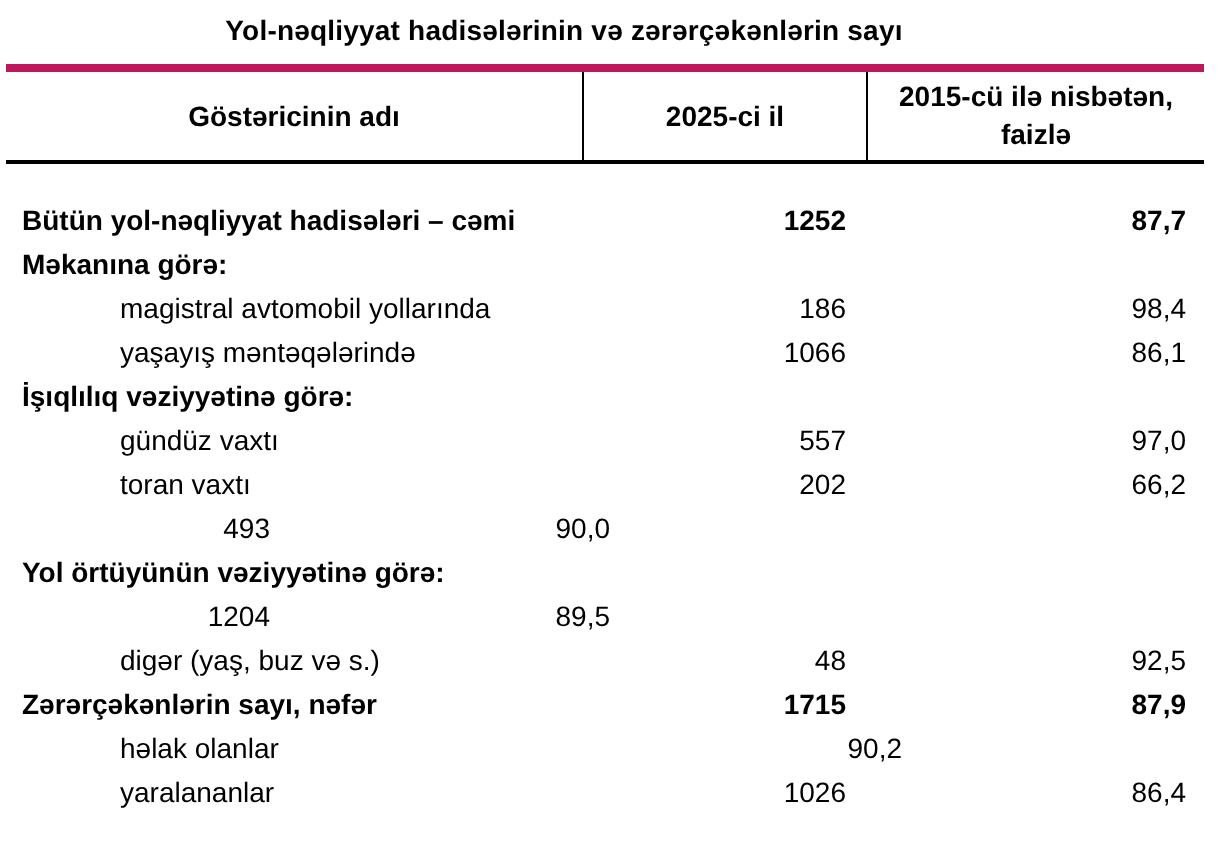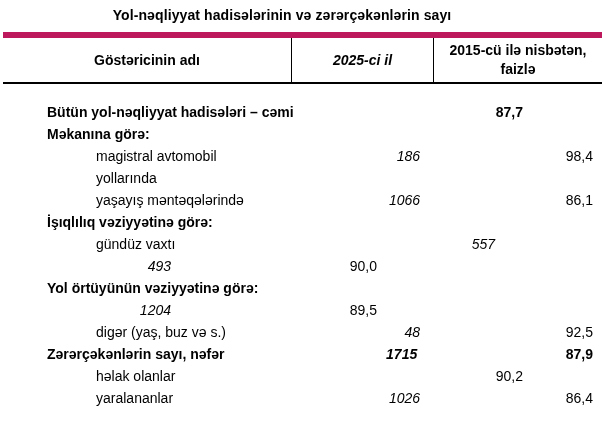--- a/index.html
+++ b/index.html
@@ -30,7 +30,7 @@
   }
   .thead {
     display: flex;
-    border-top: 6px solid #be185d;
+    border-top: 4px solid #be185d;
     border-bottom: 2px solid #000;
     height: 44px;
   }

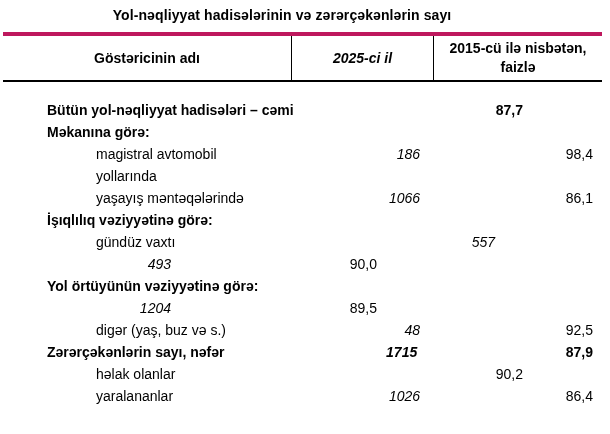--- a/index.html
+++ b/index.html
@@ -47,7 +47,7 @@
     padding: 0 10px;
   }
   .col1 { width: 288px; }
-  .col2 { width: 142px; font-style: italic; }
+  .col2 { width: 142px; }
   .col3 { width: 169px; }
   .th.col2, .th.col3 { border-left: 1.5px solid #000; }
   .tbody {

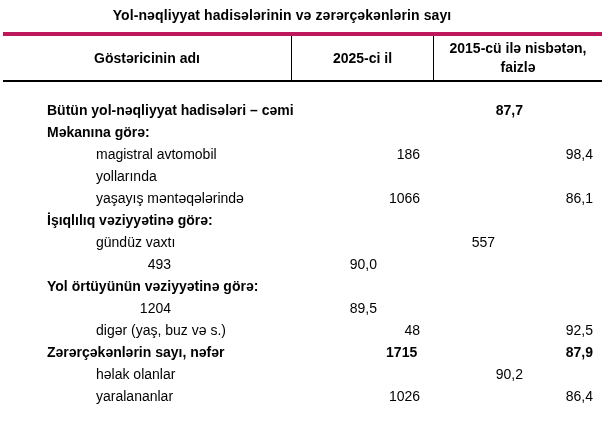--- a/index.html
+++ b/index.html
@@ -62,7 +62,6 @@
   .td {
     box-sizing: border-box;
     line-height: 22px;
-    margin-left: 36px;
   }
   .td.col1 { padding-left: 8px; }
   .tr.indent .td.col1 { padding-left: 57px; }

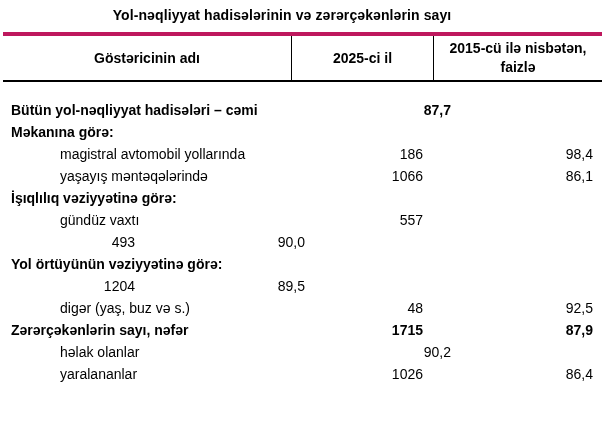--- a/index.html
+++ b/index.html
@@ -88,6 +88,7 @@
     <div class="tbody" id="tbody">
         <div class="tr bold">
           <div class="td col1"><span class="label-text">Bütün yol-nəqliyyat hadisələri – cəmi</span></div>
+          <div class="td col2 num">1252</div>
           <div class="td col3 num">87,7</div>
         </div>
         <div class="tr bold">

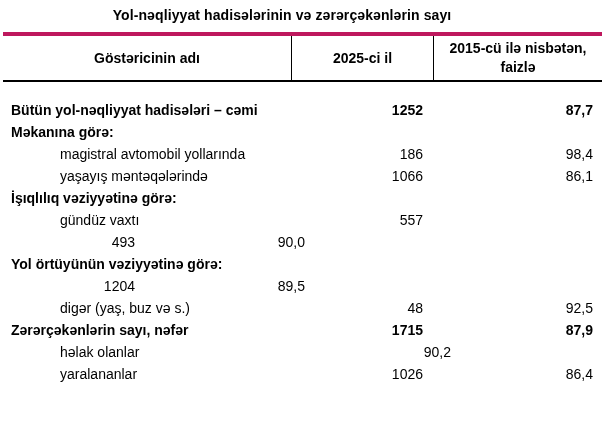--- a/index.html
+++ b/index.html
@@ -114,6 +114,7 @@
         <div class="tr indent">
           <div class="td col1"><span class="label-text">gündüz vaxtı</span></div>
           <div class="td col2 num">557</div>
+          <div class="td col3 num">97,0</div>
         </div>
         <div class="tr indent">
           <div class="td col2 num">493</div>

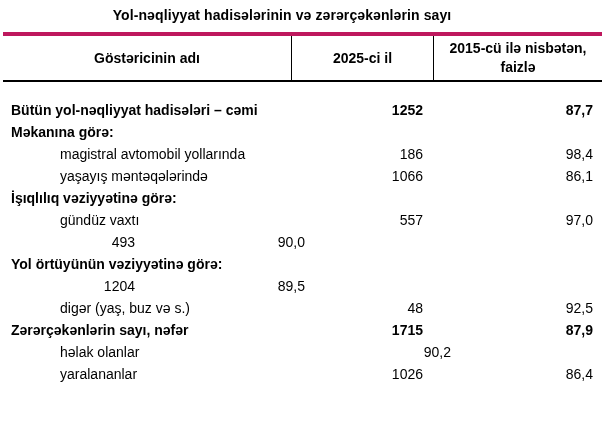--- a/index.html
+++ b/index.html
@@ -117,6 +117,11 @@
           <div class="td col3 num">97,0</div>
         </div>
         <div class="tr indent">
+          <div class="td col1"><span class="label-text">toran vaxtı</span></div>
+          <div class="td col2 num">202</div>
+          <div class="td col3 num">66,2</div>
+        </div>
+        <div class="tr indent">
           <div class="td col2 num">493</div>
           <div class="td col3 num">90,0</div>
         </div>

